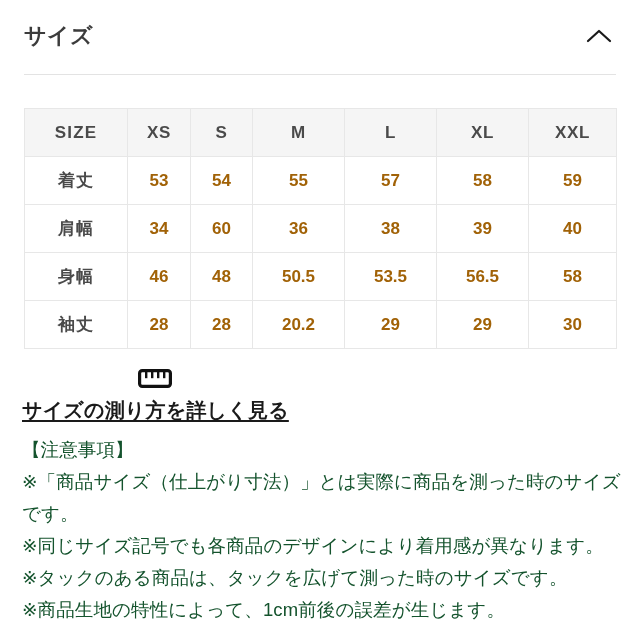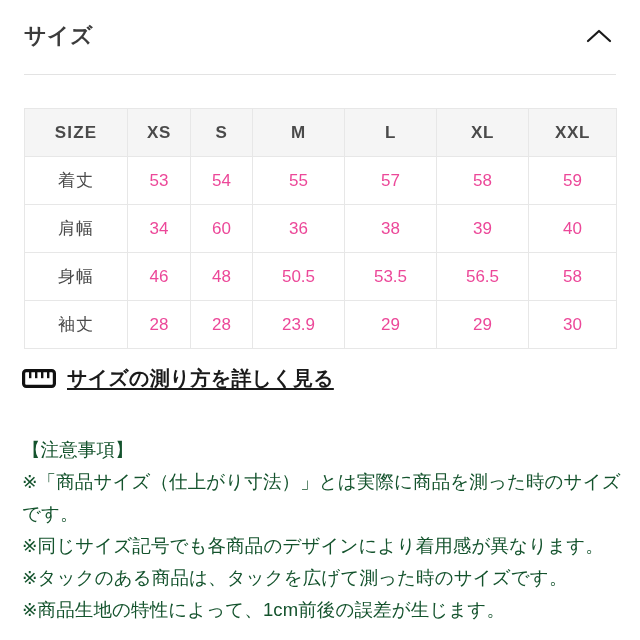--- a/index.html
+++ b/index.html
@@ -81,7 +81,7 @@
     border: 1px solid #e7e7e7;
     text-align: center;
     vertical-align: middle;
-    font-weight: 400;
+    font-weight: 700;
     padding: 0;
   }
   table.size-table thead th {

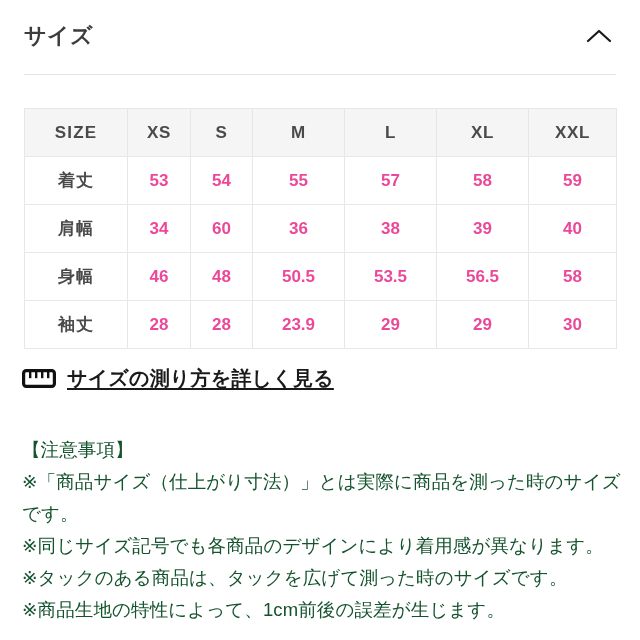--- a/index.html
+++ b/index.html
@@ -99,7 +99,7 @@
     background: #ffffff;
     height: 47px;
     font-size: 17px;
-    color: #ec4899;
+    color: #a16207;
   }
   table.size-table tbody td.row-label {
     color: #4a4a4a;

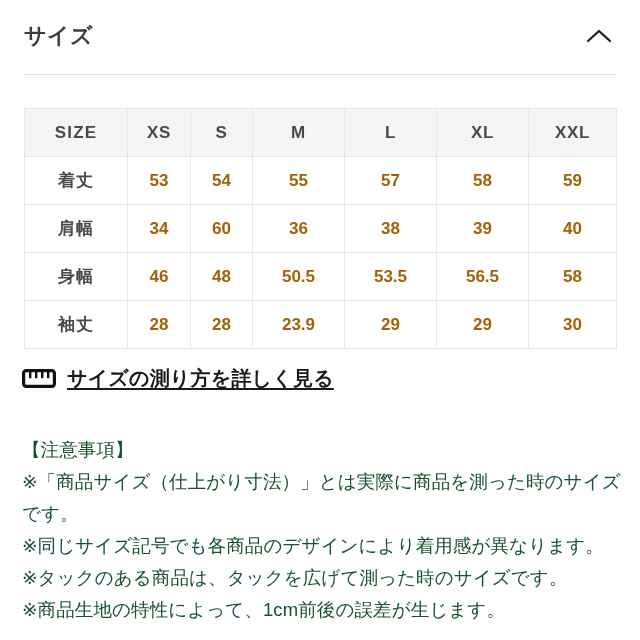--- a/index.html
+++ b/index.html
@@ -229,7 +229,7 @@
           <td class="row-label">袖丈</td>
           <td>28</td>
           <td>28</td>
-          <td>23.9</td>
+          <td>20.2</td>
           <td>29</td>
           <td>29</td>
           <td>30</td>

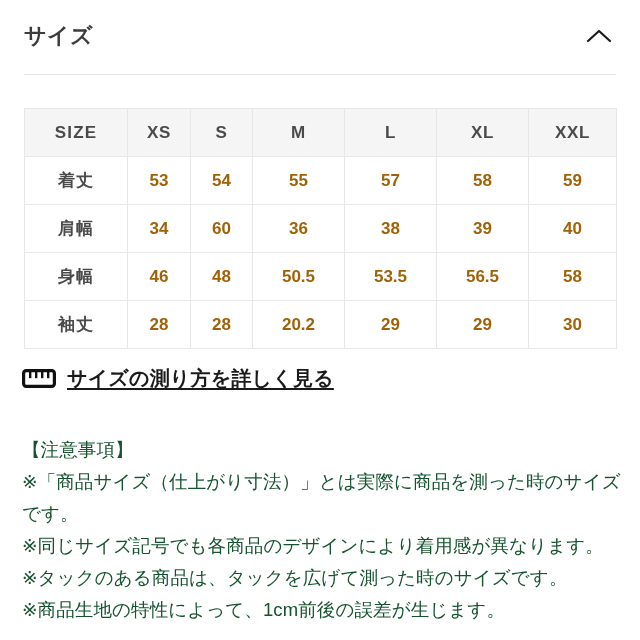--- a/index.html
+++ b/index.html
@@ -121,10 +121,11 @@
     left: 22px;
     top: 368px;
     display: flex;
-    align-items: flex-start;
+    align-items: center;
     gap: 11px;
     text-decoration: none;
     cursor: pointer;
+    flex-direction: column;
   }
   .ruler-icon {
     width: 34px;

